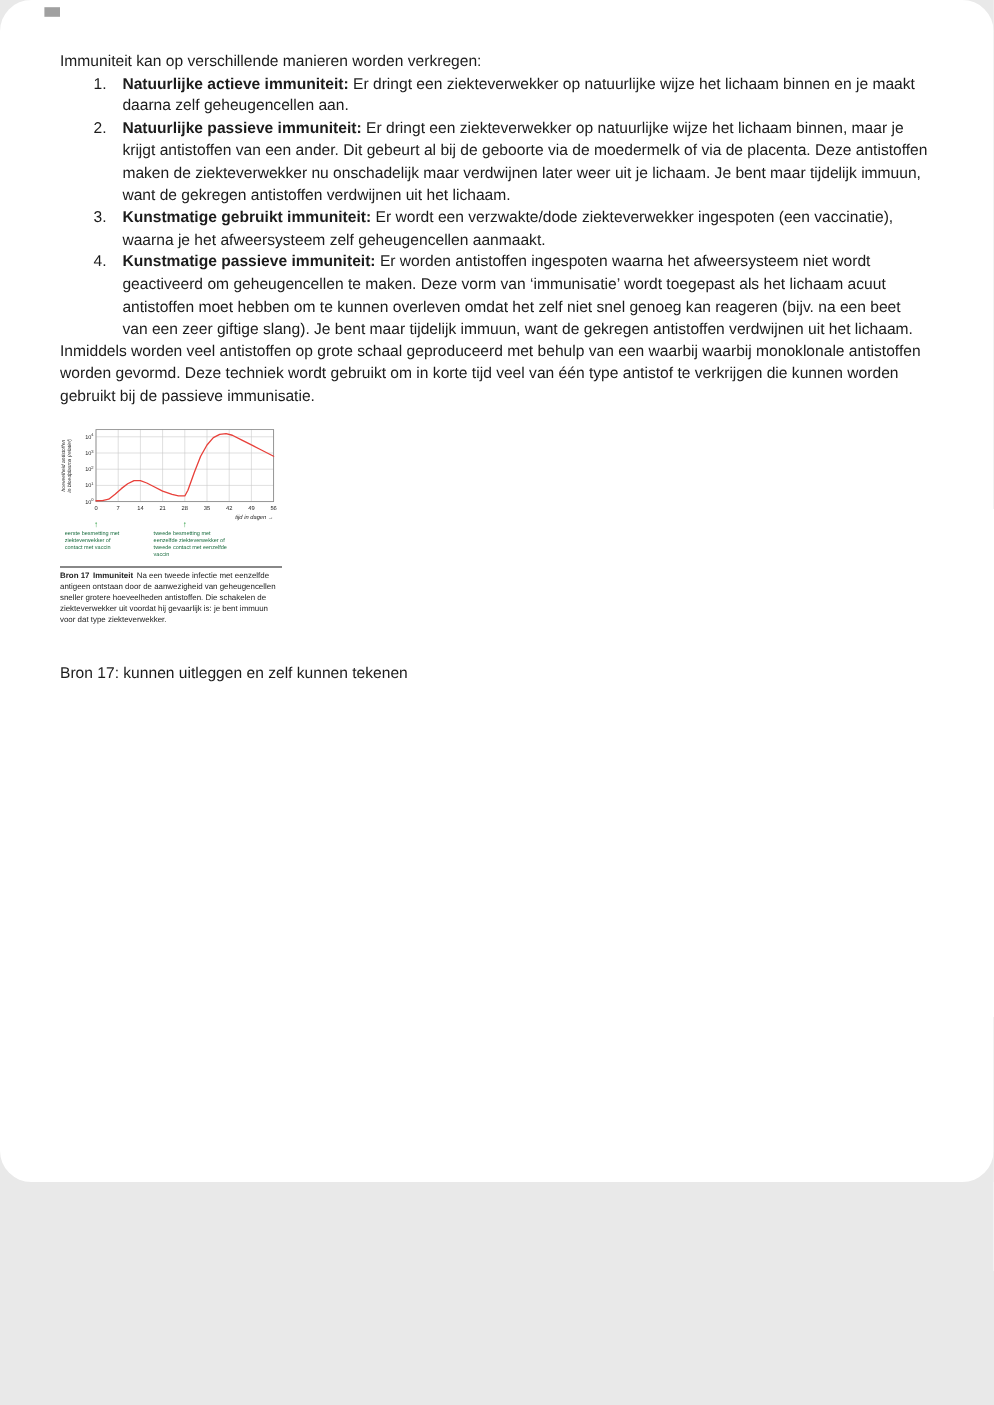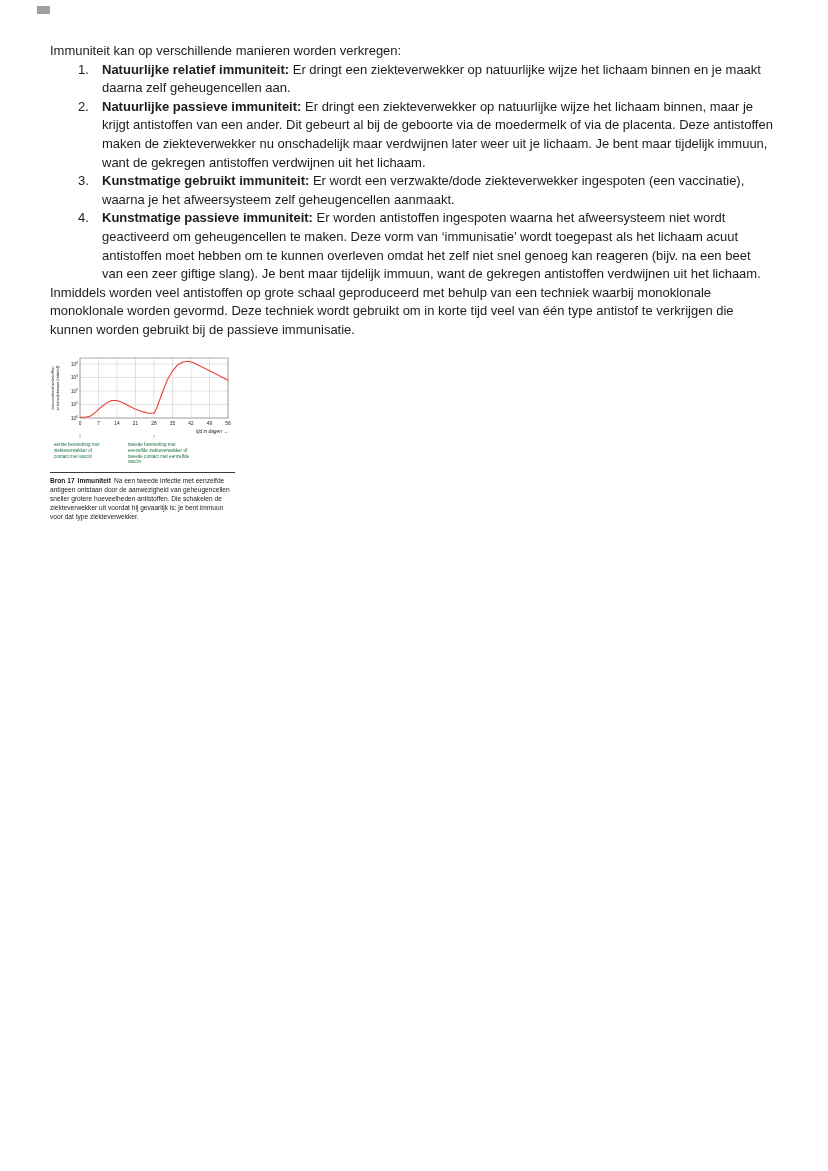--- a/index.html
+++ b/index.html
@@ -6,12 +6,13 @@
   .page{
     position:relative;
     width:828px;
-    height:1171px;
+    height:985px;
     margin:0 auto;
     background:#ffffff;
     font-family:"Liberation Sans", sans-serif;
     color:#1c1c1c;
     overflow:hidden;
+    border-radius:26px;
   }
   .artifact{
     position:absolute;

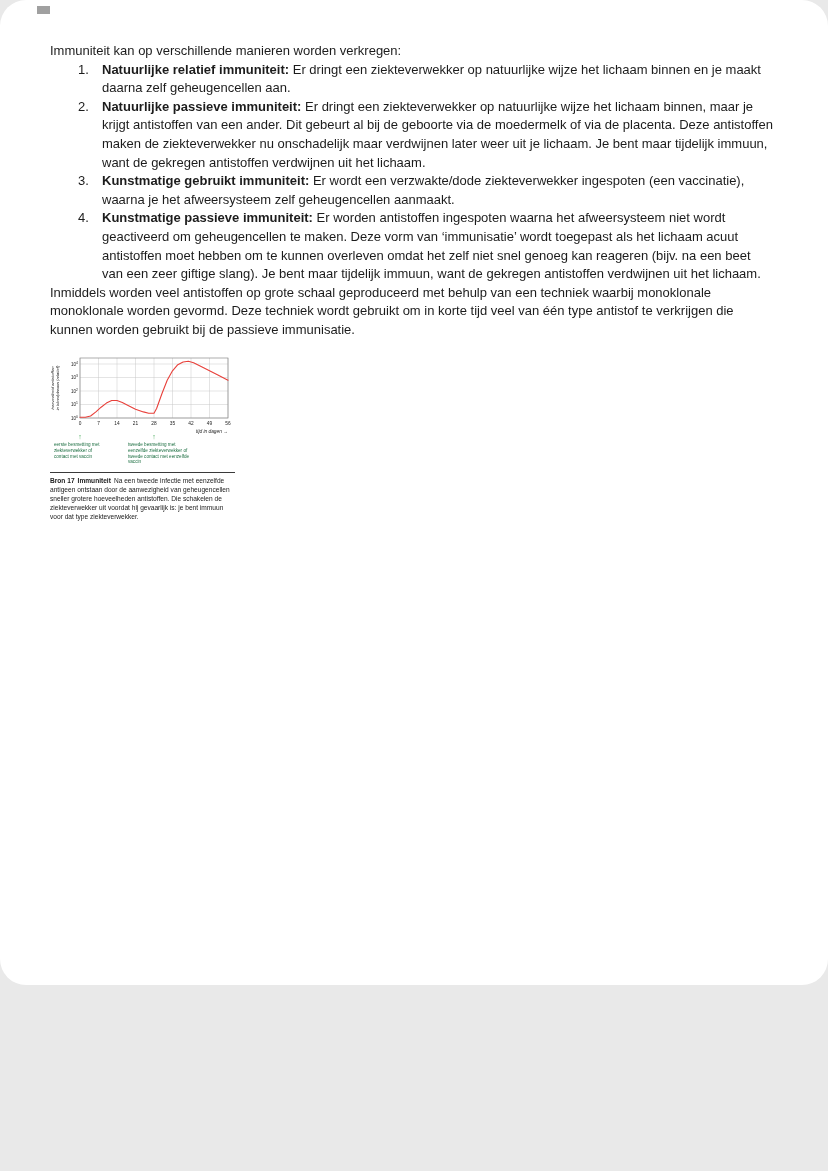--- a/index.html
+++ b/index.html
@@ -65,7 +65,7 @@
 
       <div class="item">
         <span class="num">1.</span>
-        <span class="itext"><b>Natuurlijke relatief immuniteit:</b> <span>Er dringt een ziekteverwekker op natuurlijke wijze het lichaam binnen en je maakt daarna zelf geheugencellen aan.</span></span>
+        <span class="itext"><b>Natuurlijke actieve immuniteit:</b> <span>Er dringt een ziekteverwekker op natuurlijke wijze het lichaam binnen en je maakt daarna zelf geheugencellen aan.</span></span>
       </div>
 
       <div class="item">

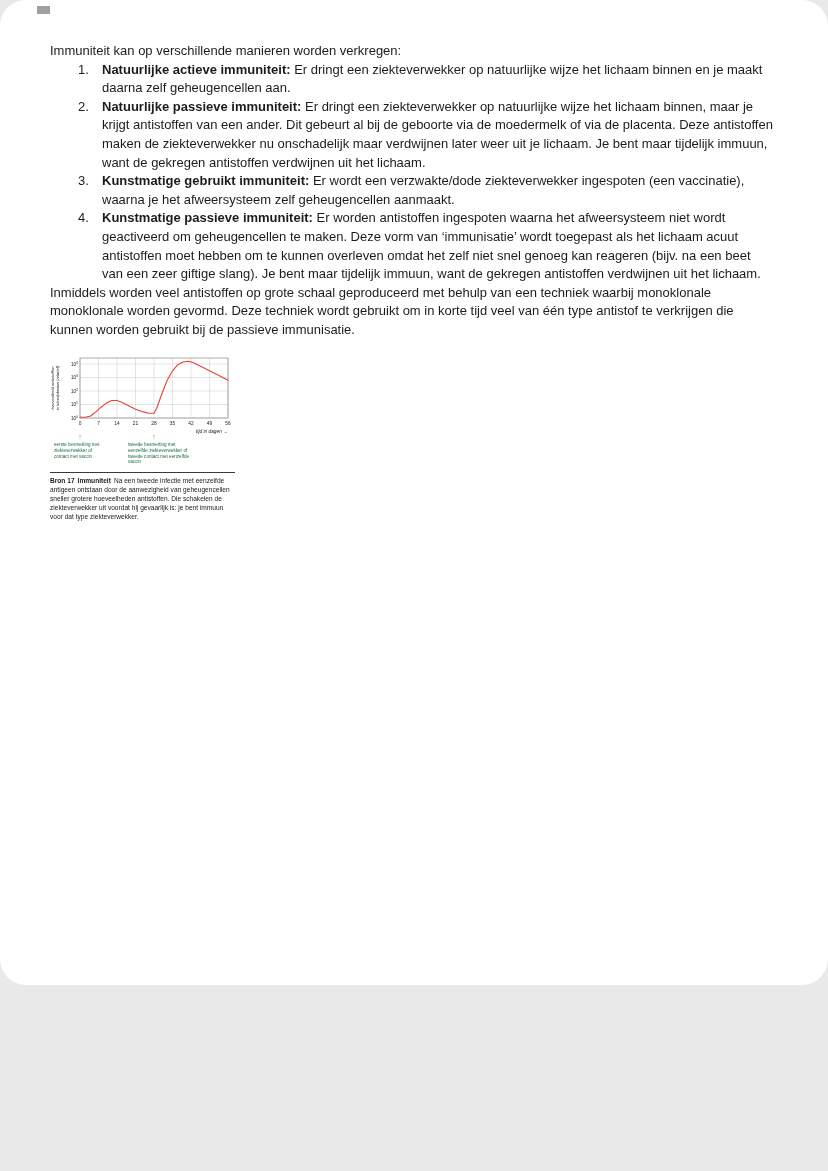--- a/index.html
+++ b/index.html
@@ -85,7 +85,7 @@
 
     </div>
 
-    <p class="para">Inmiddels worden veel antistoffen op grote schaal geproduceerd met behulp van een techniek waarbij monoklonale monoklonale worden gevormd. Deze techniek wordt gebruikt om in korte tijd veel van één type antistof te verkrijgen die kunnen worden gebruikt bij de passieve immunisatie.</p>
+    <p class="para">Inmiddels worden veel antistoffen op grote schaal geproduceerd met behulp van een waarbij waarbij monoklonale antistoffen worden gevormd. Deze techniek wordt gebruikt om in korte tijd veel van één type antistof te verkrijgen die kunnen worden gebruikt bij de passieve immunisatie.</p>
 
     <figure class="fig" style="margin-left:0;">
       <svg viewBox="0 0 185 116" width="185" height="116" xmlns="http://www.w3.org/2000/svg">

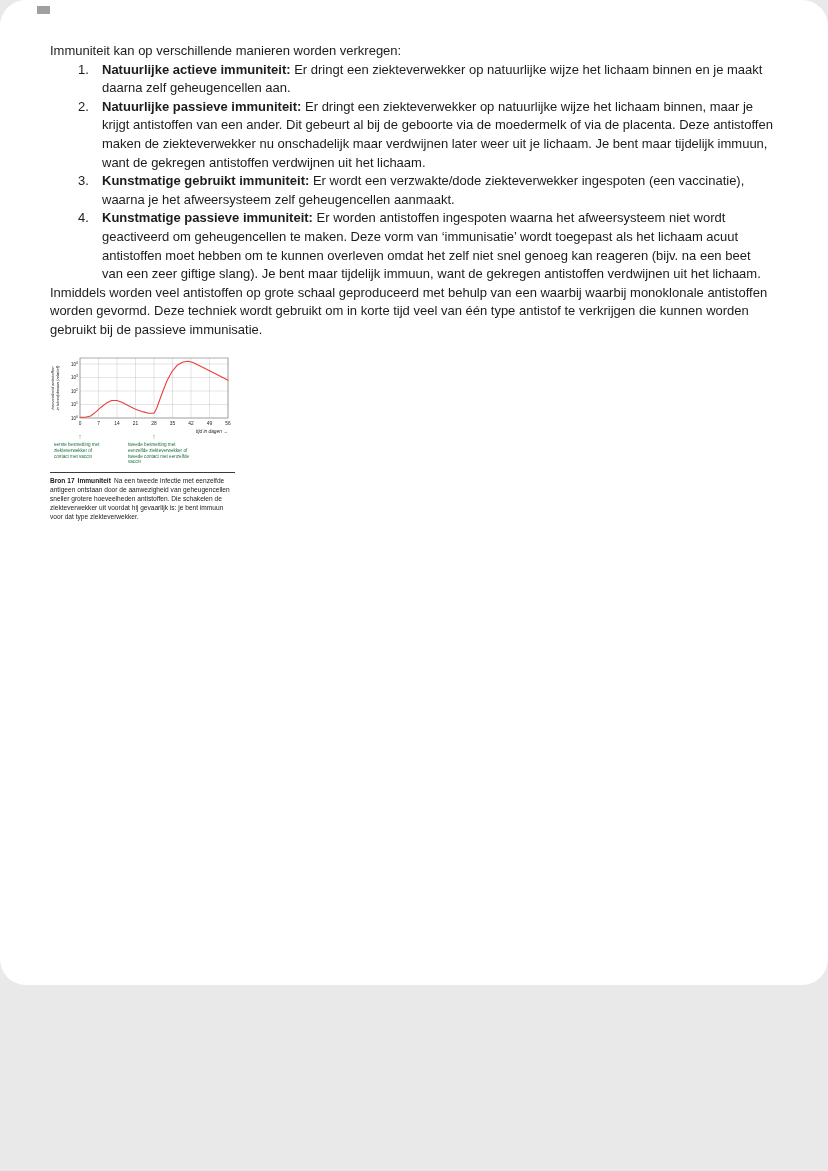--- a/index.html
+++ b/index.html
@@ -137,6 +137,7 @@
       </figcaption>
     </figure>
 
+    <p class="para note">Bron 17: kunnen uitleggen en zelf kunnen tekenen</p>
 
   </div>
 </div>

